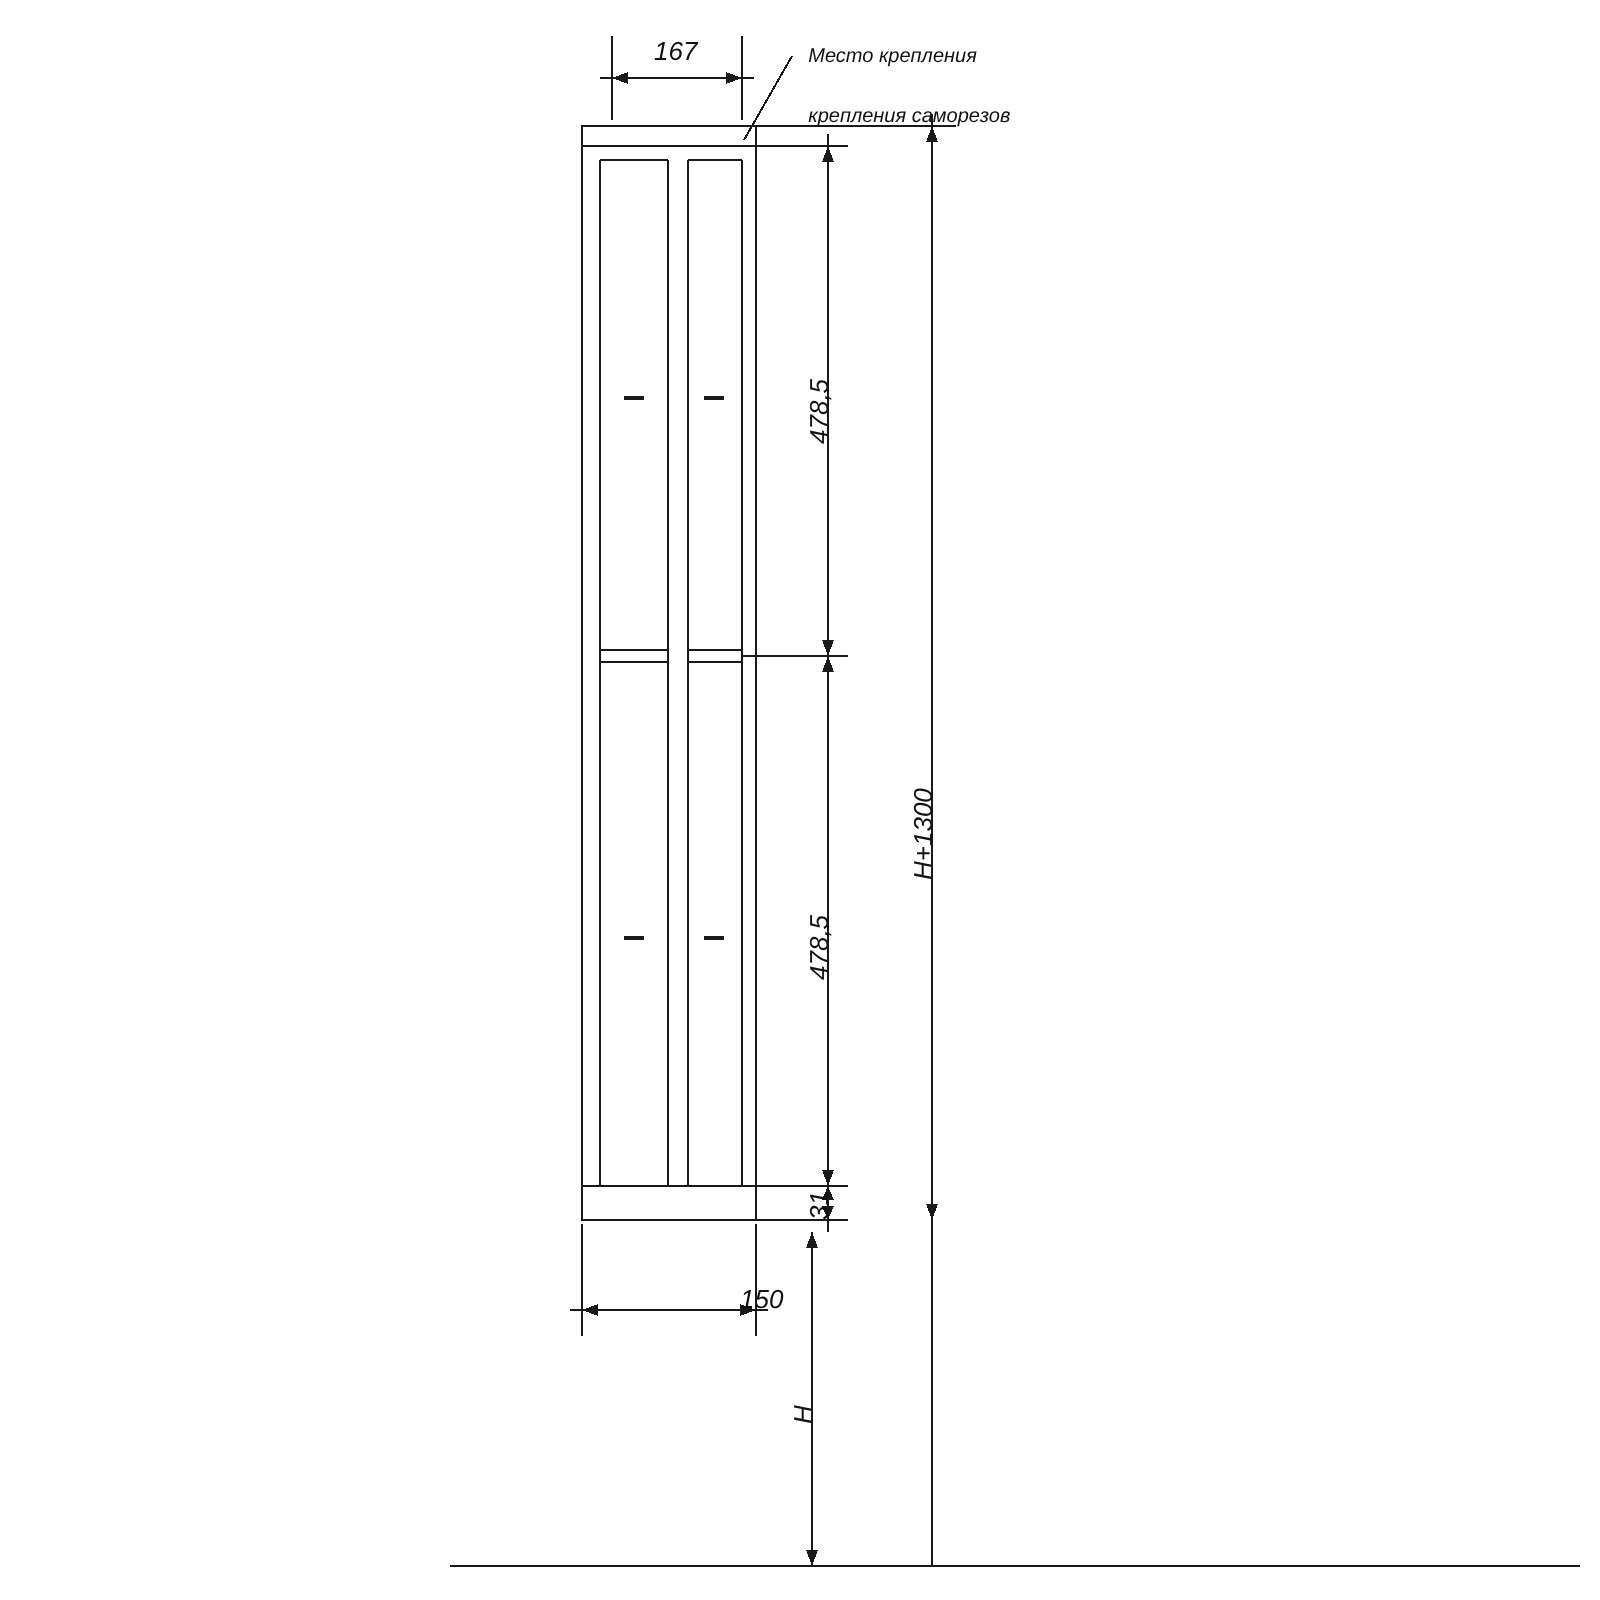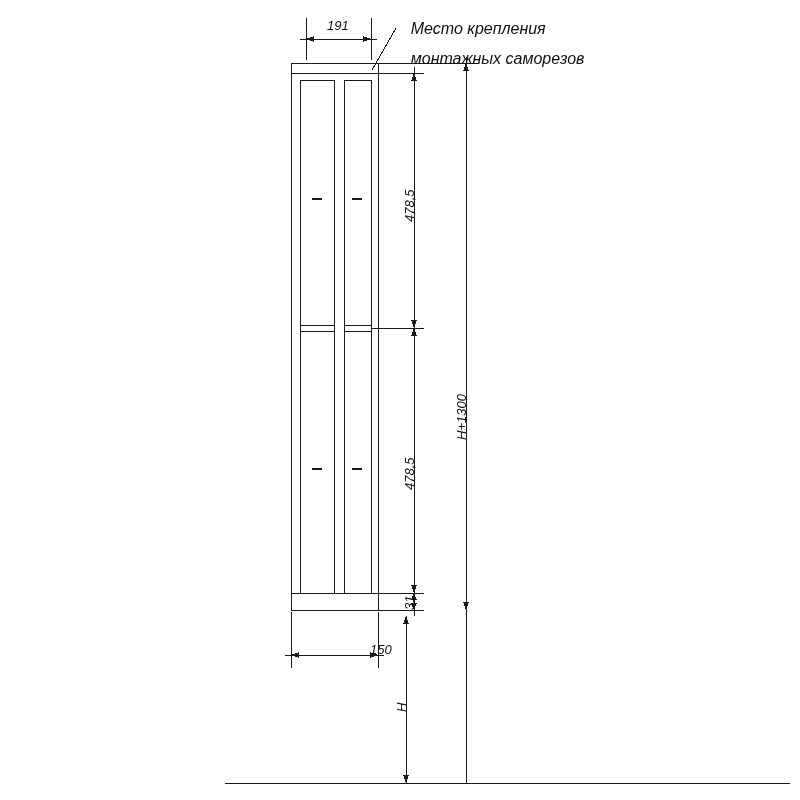--- a/index.html
+++ b/index.html
@@ -131,7 +131,7 @@
     <span>монтажных саморезов</span>
   </div>
 
-  <div class="dim-label" style="left:327px; top:18px;">191</div>
+  <div class="dim-label" style="left:327px; top:18px;">167</div>
 
   <div class="dim-label" style="left:326px; top:642px;margin-left:44px;">150</div>
 

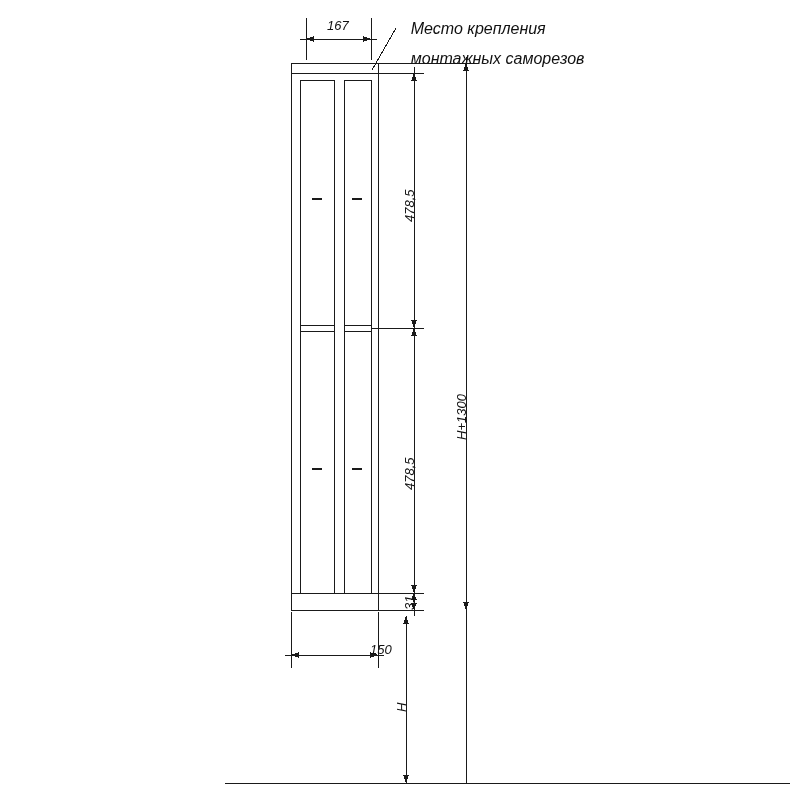--- a/index.html
+++ b/index.html
@@ -25,7 +25,7 @@
   .annot {
     position: absolute;
     font-family: "Liberation Sans", sans-serif;
-    font-size: 16px;
+    font-size: 10px;
     font-style: italic;
     line-height: 15px;
     color: #111;

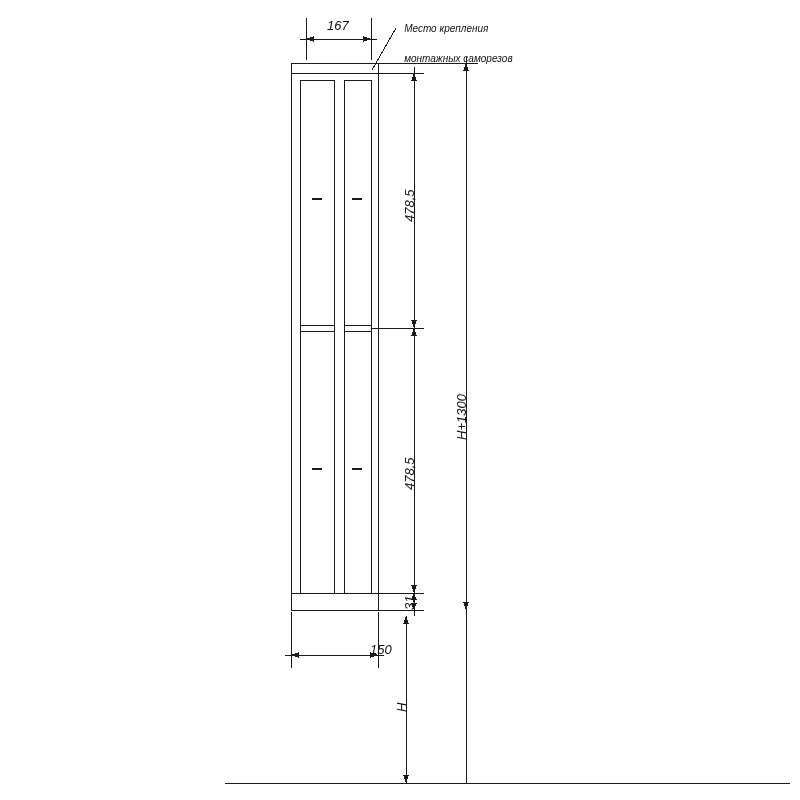--- a/index.html
+++ b/index.html
@@ -128,7 +128,7 @@
 
   <div class="annot" style="left:393px; top:6px;">
     <span>Место крепления</span><br>
-    <span>монтажных саморезов</span>
+    <span>крепления саморезов</span>
   </div>
 
   <div class="dim-label" style="left:327px; top:18px;">167</div>

